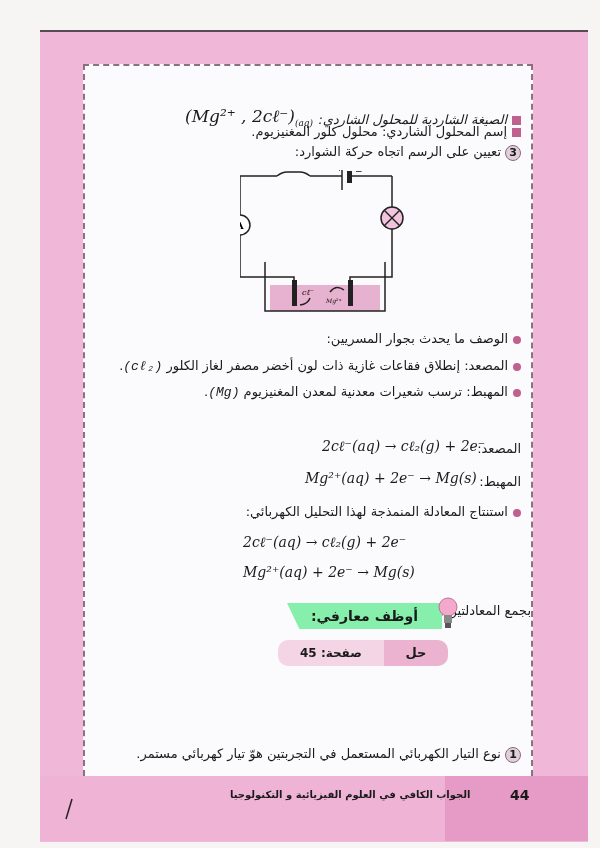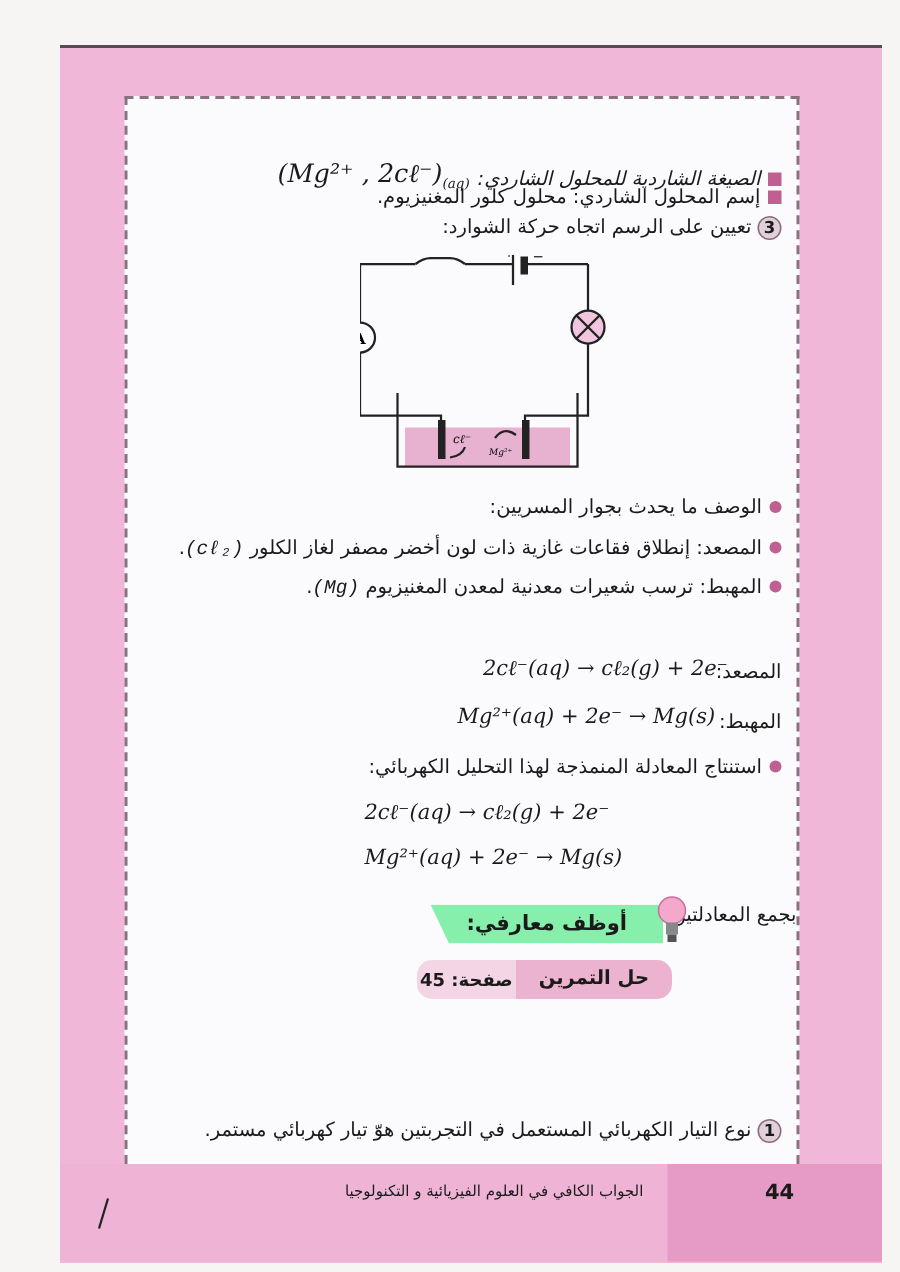--- a/index.html
+++ b/index.html
@@ -64,7 +64,7 @@
       background: #ecb3d0; font-size: 13px; font-weight: bold; line-height: 26px; padding: 0 8px; flex: 1; text-align: center;
     }
     .banner2 .b-right {
-      background: #f4d5e5; font-size: 12px; font-weight: bold; line-height: 26px; padding: 0 2px; text-align: center;
+      background: #f4d5e5; font-size: 12px; font-weight: bold; line-height: 26px; padding: 0 22px; text-align: center;
     }
 
     .footer-strip {

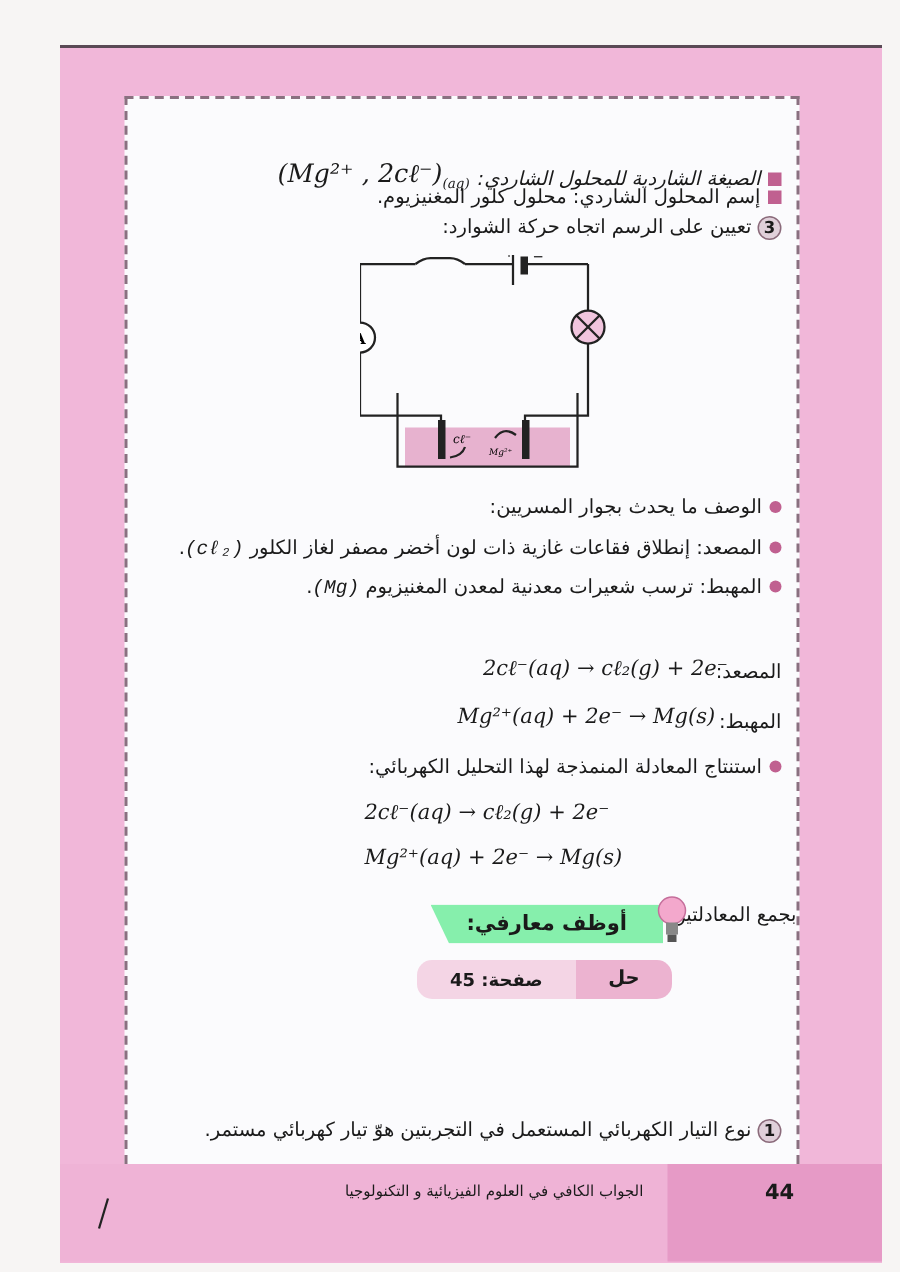--- a/index.html
+++ b/index.html
@@ -78,7 +78,7 @@
       position: absolute; left: 510px; top: 787px; font-size: 14px; font-weight: bold;
     }
     .footer-title {
-      position: absolute; left: 230px; top: 789px; font-size: 10px; font-weight: normal; direction: rtl; white-space: nowrap;
+      position: absolute; left: 230px; top: 789px; font-size: 10px; font-weight: bold; direction: rtl; white-space: nowrap;
     }
     .pen-mark { position: absolute; left: 64px; top: 798px; width: 10px; height: 22px; }
   </style>

